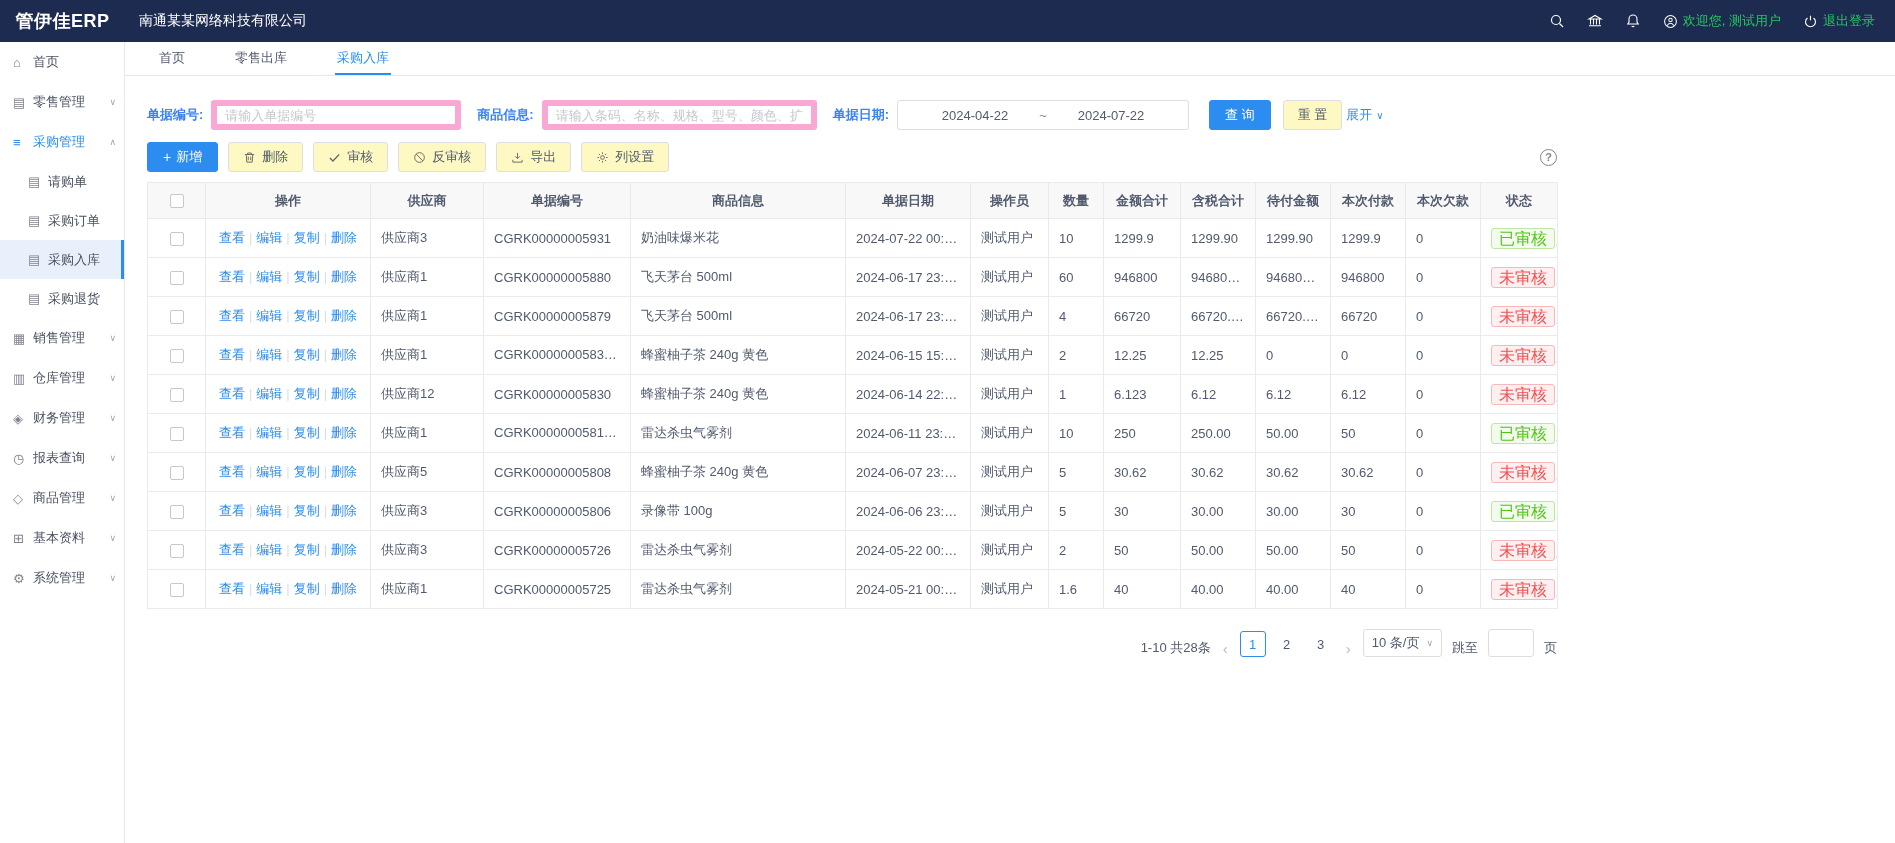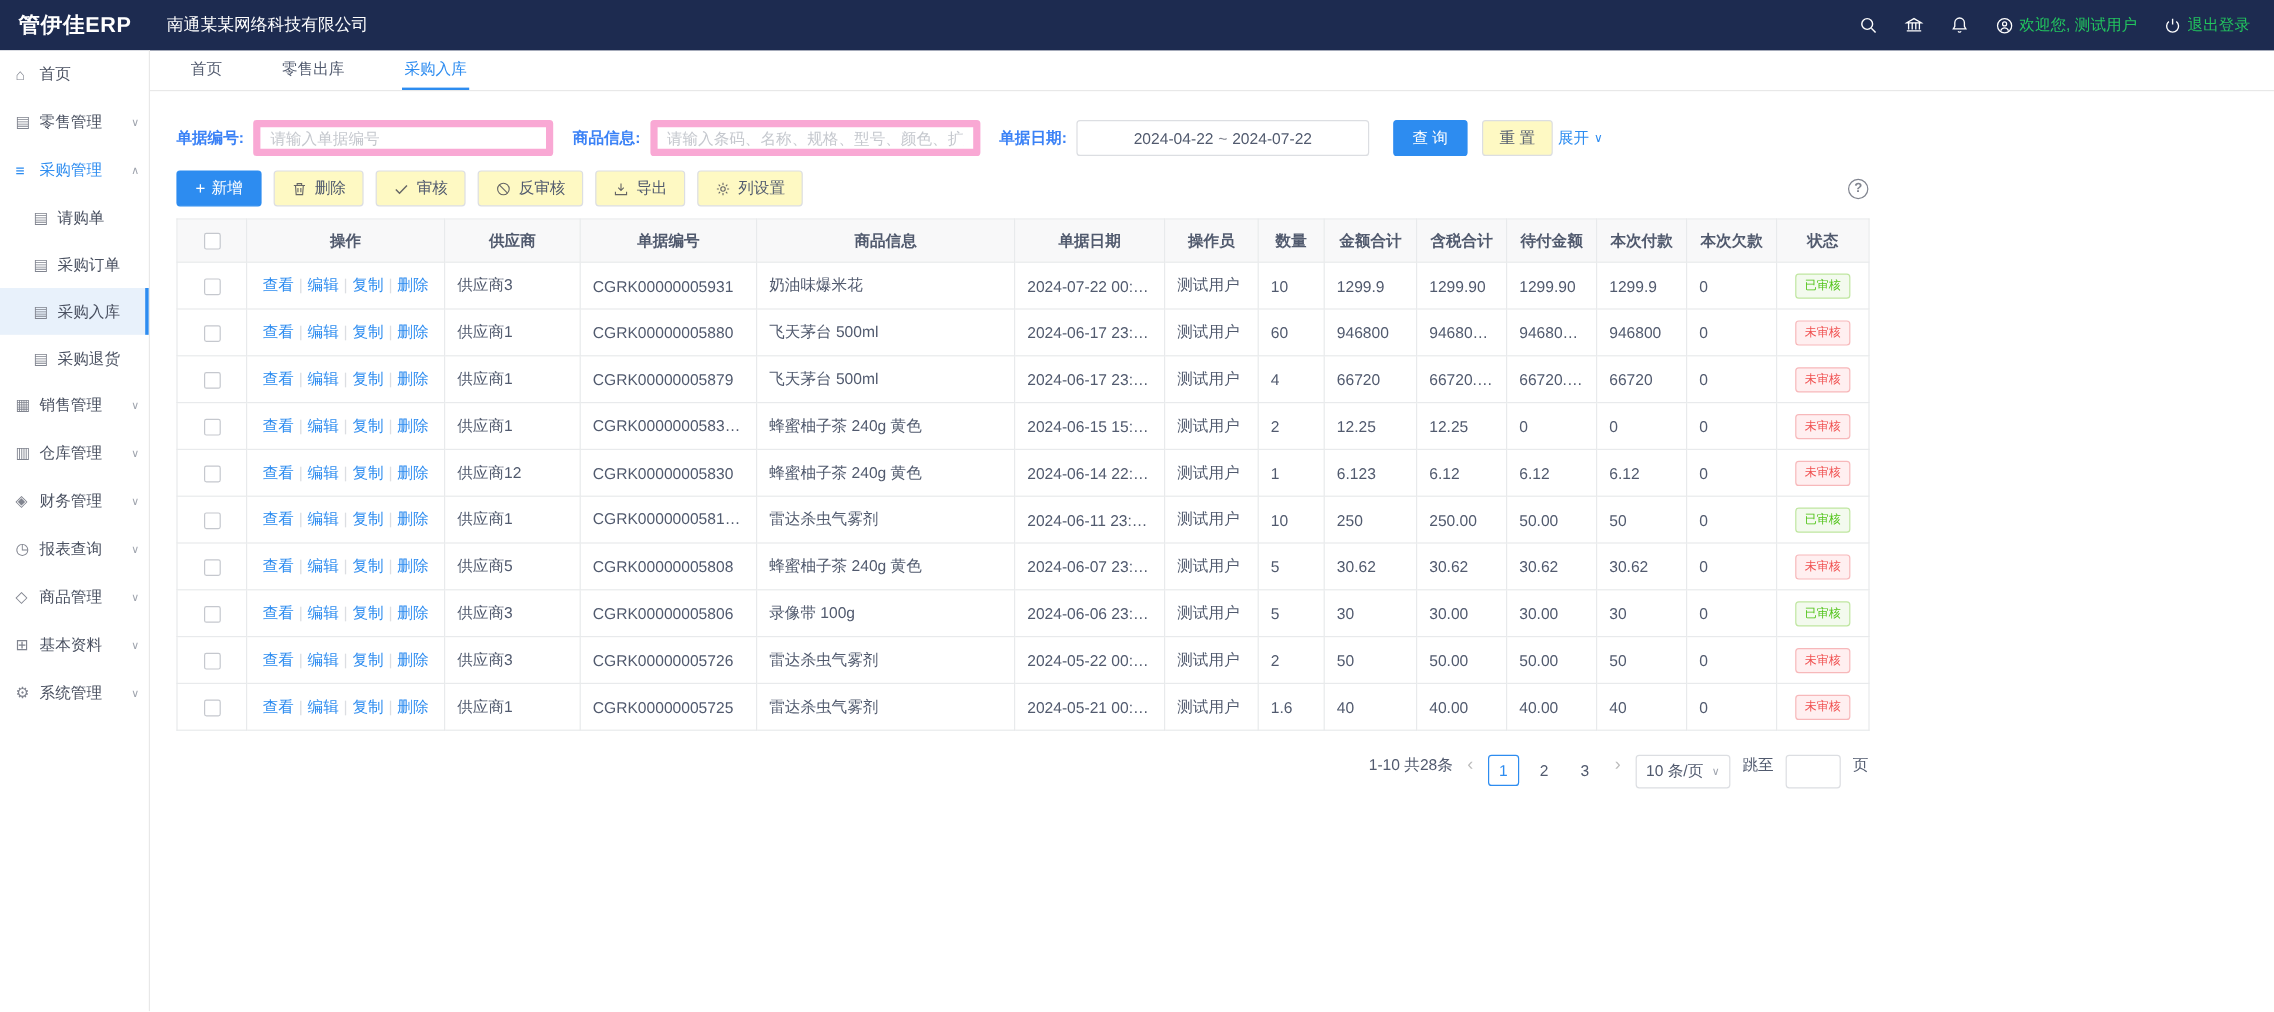--- a/index.html
+++ b/index.html
@@ -37,7 +37,7 @@
   input::placeholder{color:#c5c8ce}
   .f-bill{width:250px}
   .f-prod{width:275px}
-  .date-box{display:flex;align-items:center;justify-content:center;gap:4px;height:30px;width:244px;border:1px solid #dcdee2;border-radius:3px;font-size:13px;color:#515a6e;cursor:pointer}
+  .date-box{display:flex;align-items:center;justify-content:center;gap:31px;height:30px;width:292px;border:1px solid #dcdee2;border-radius:3px;font-size:13px;color:#515a6e;cursor:pointer}
   .date-sep{color:#80848f}
   .btn-primary{display:inline-flex;align-items:center;gap:5px;height:30px;padding:0 15px;background:#2d8cf0;border:1px solid #2d8cf0;border-radius:3px;color:#fff;font-size:13px;cursor:pointer;font-family:inherit;white-space:nowrap}
   .btn-default{display:inline-flex;align-items:center;gap:6px;height:30px;padding:0 14px;background:#fef9c3;border:1px solid #dcdee2;border-radius:3px;color:#515a6e;font-size:13px;cursor:pointer;font-family:inherit;white-space:nowrap}

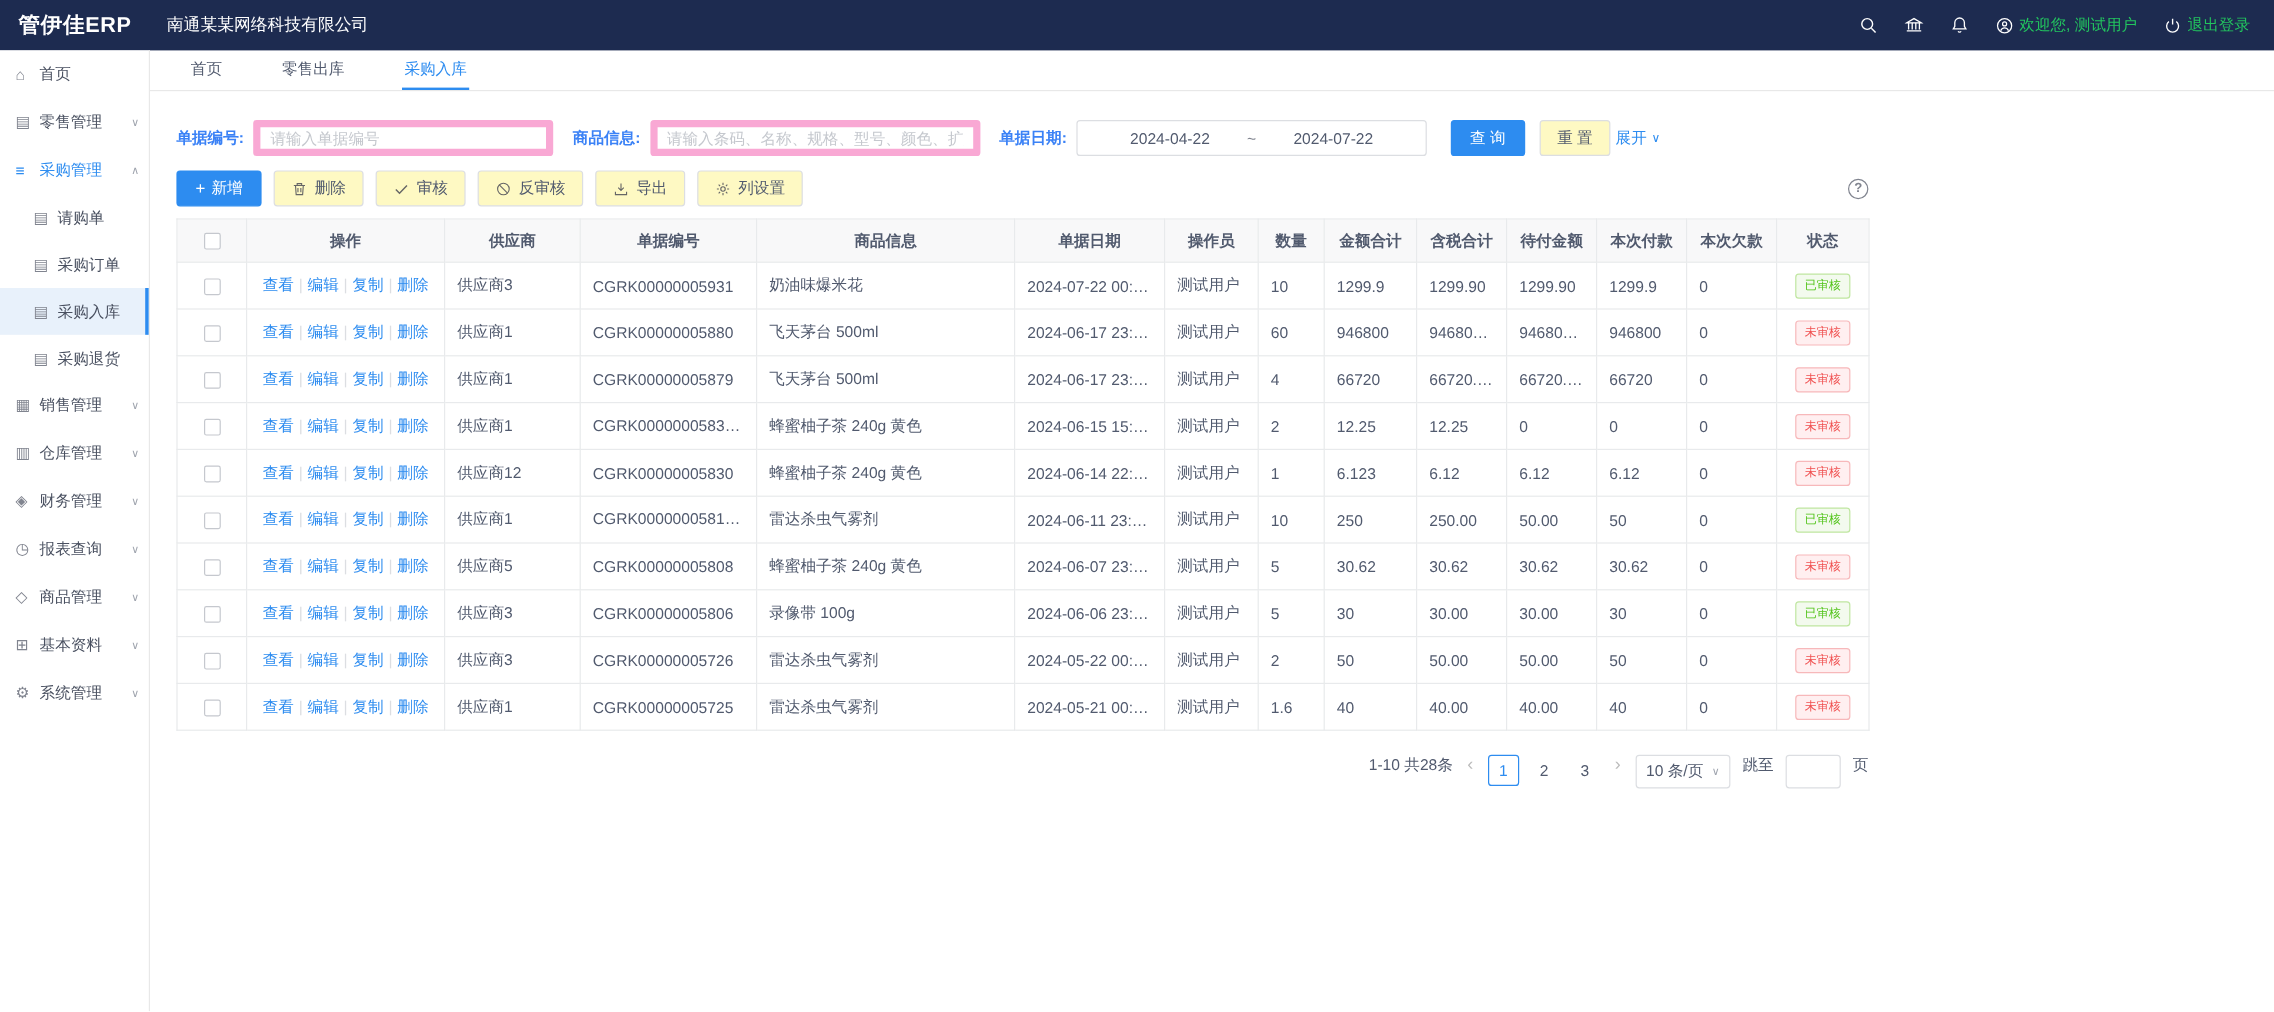--- a/index.html
+++ b/index.html
@@ -57,7 +57,7 @@
   .checkbox{display:inline-block;width:14px;height:14px;border:1px solid #c5c8ce;border-radius:2px;background:#fff;vertical-align:middle;cursor:pointer}
   .tlink{color:#2d8cf0;cursor:pointer;text-decoration:none}
   .sep{color:#dcdee2;margin:0 4px}
-  .badge{display:inline-block;padding:1px 7px;font-size:10px;border-radius:3px;border:1px solid;line-height:17px}
+  .badge{display:inline-block;padding:1px 7px;font-size:16px;border-radius:3px;border:1px solid;line-height:17px}
   .badge.approved{color:#52c41a;background:#f3faee;border-color:#bfe6a0}
   .badge.pending{color:#f05050;background:#ffeff0;border-color:#f7b8ba}
   

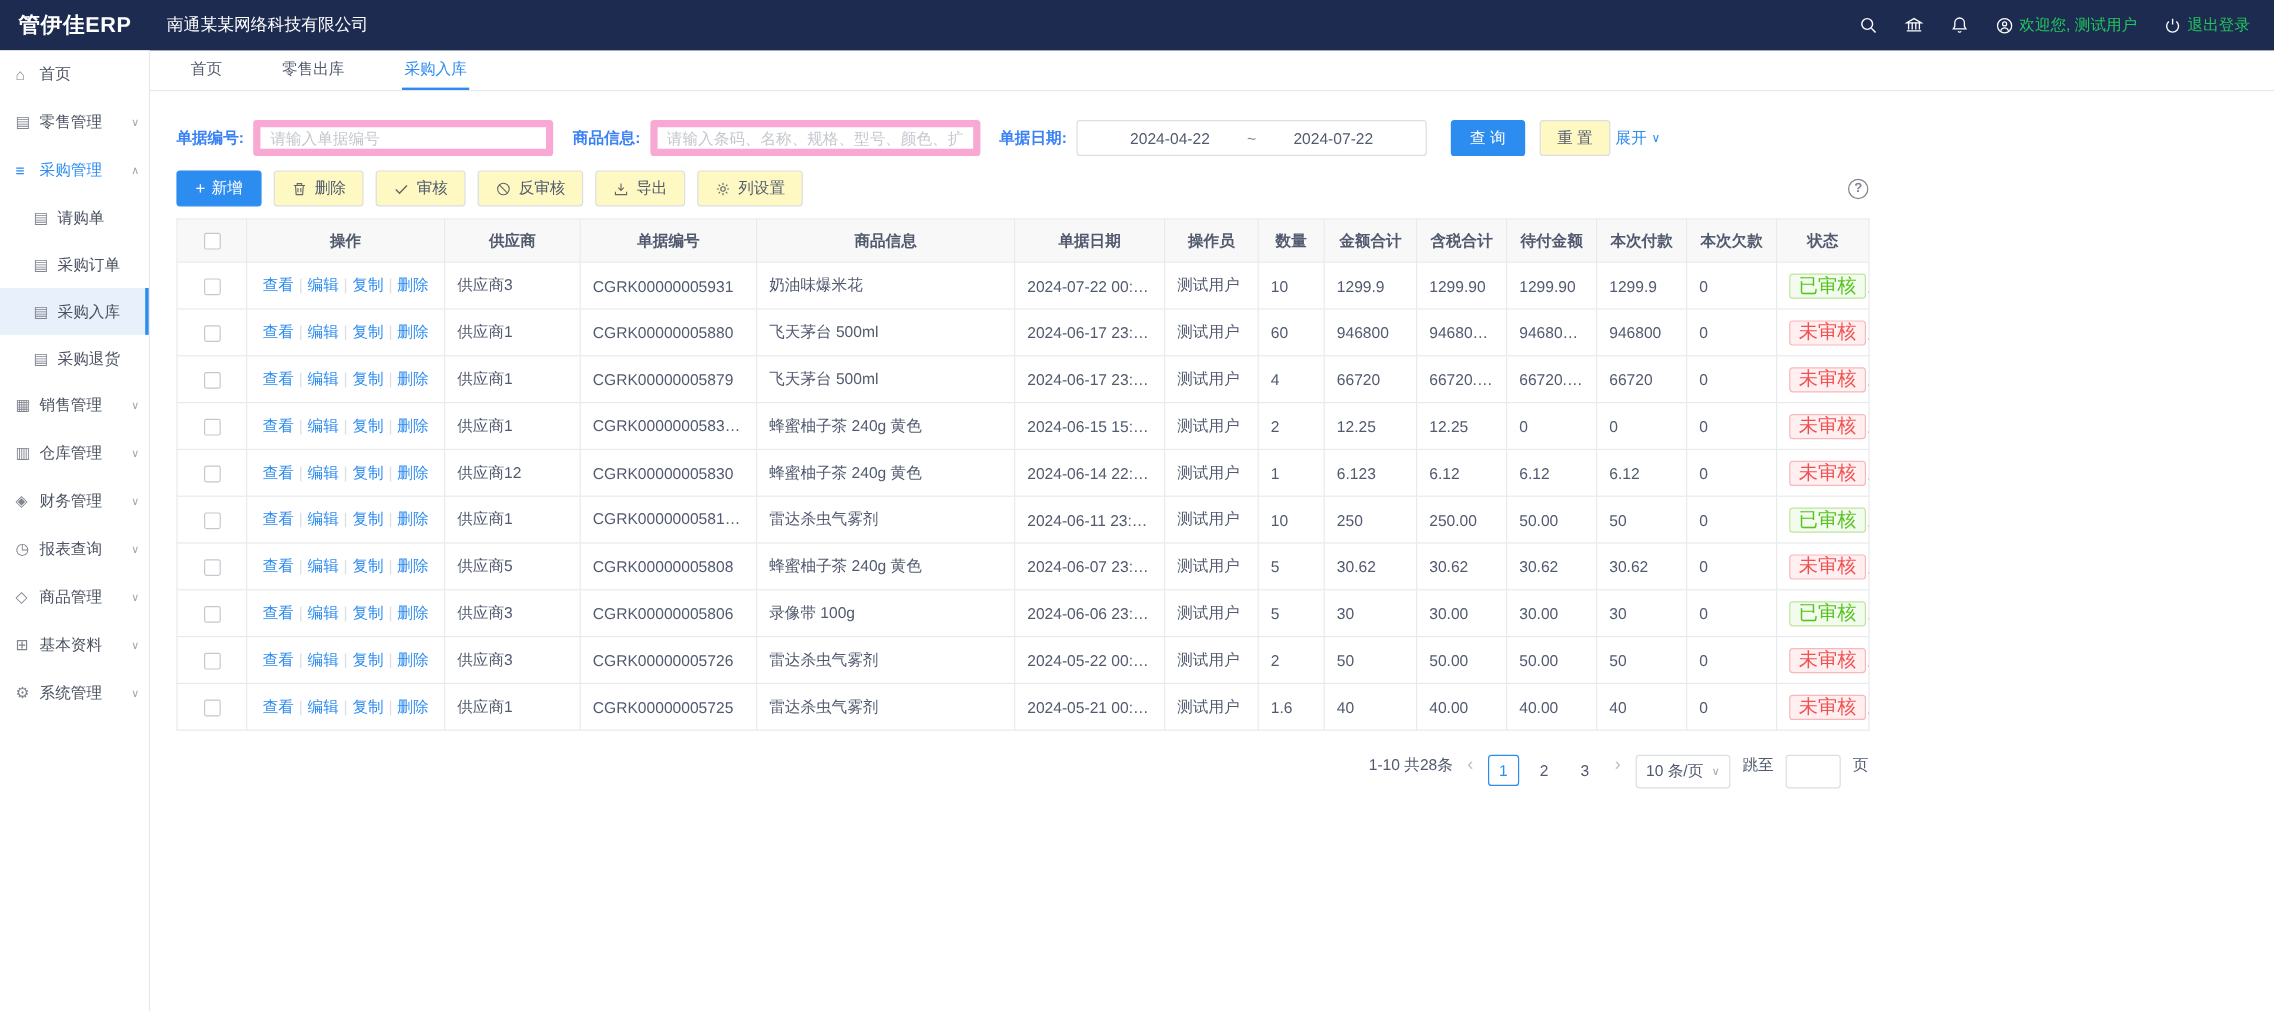--- a/index.html
+++ b/index.html
@@ -61,7 +61,7 @@
   .badge.approved{color:#52c41a;background:#f3faee;border-color:#bfe6a0}
   .badge.pending{color:#f05050;background:#ffeff0;border-color:#f7b8ba}
   
-  .pagination{width:1410px;display:flex;align-items:flex-start;justify-content:flex-end;gap:10px;margin-top:20px;font-size:13px;color:#515a6e}
+  .pagination{width:1410px;display:flex;align-items:flex-end;justify-content:flex-end;gap:10px;margin-top:20px;font-size:13px;color:#515a6e}
   .page-arrow{color:#bbb;cursor:pointer;font-size:15px;padding:0 2px}
   .pages{display:flex;gap:8px}
   .page-num{min-width:26px;height:26px;display:flex;align-items:center;justify-content:center;cursor:pointer;border-radius:3px;border:1px solid transparent}

